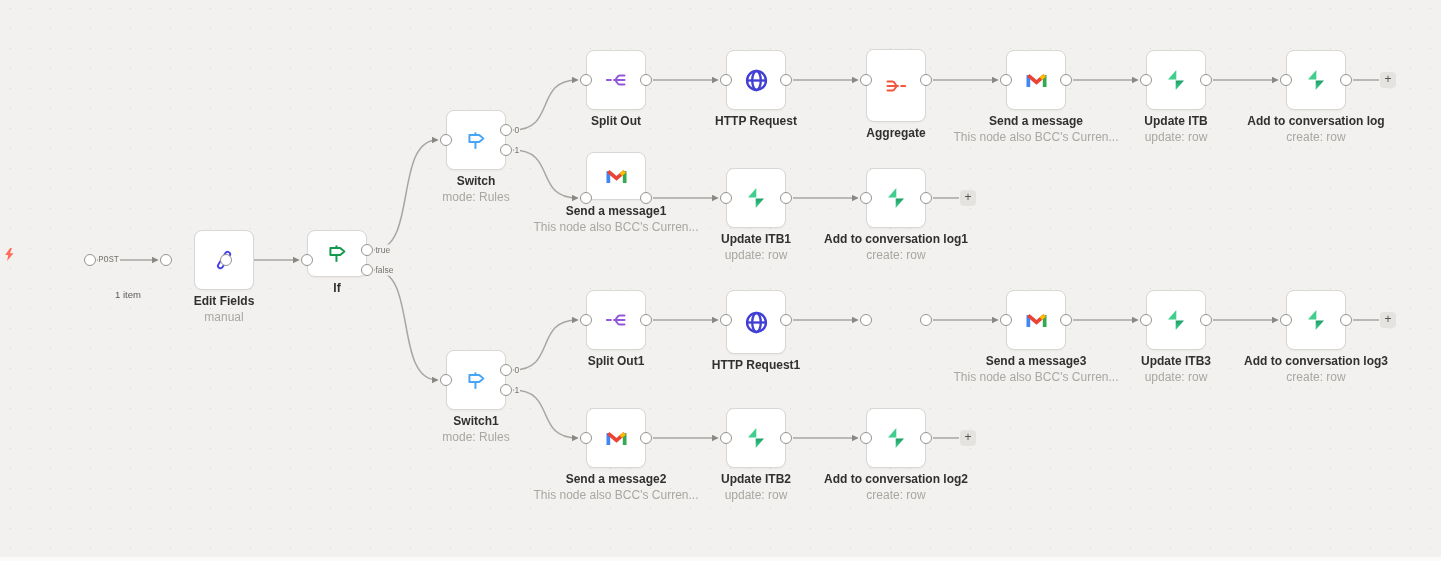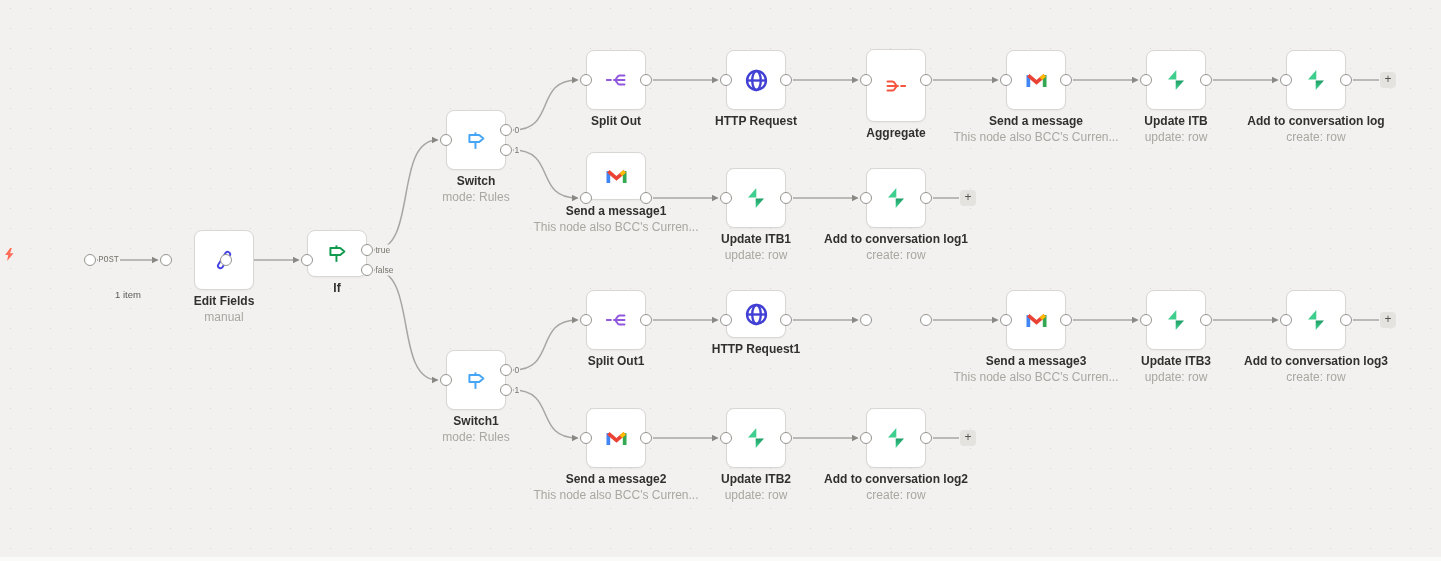--- a/index.html
+++ b/index.html
@@ -276,7 +276,7 @@
     </div>
     <div class="port" style="left: 586px; top: 320px;"></div>
     <div class="port" style="left: 646px; top: 320px;"></div>
-    <div class="node" style="left: 726px; top: 290px; width: 60px; height: 48px; text-align: right;">
+    <div class="node" style="left: 726px; top: 290px; width: 60px; height: 64px; text-align: right;">
       <span class="icon-wrap"><svg width="27" height="27" viewBox="0 0 24 24" fill="none" stroke="#4240d4" stroke-width="2.1">
     <circle cx="12" cy="12" r="8.4"></circle>
           <ellipse cx="12" cy="12" rx="3.8" ry="8.4"></ellipse>

